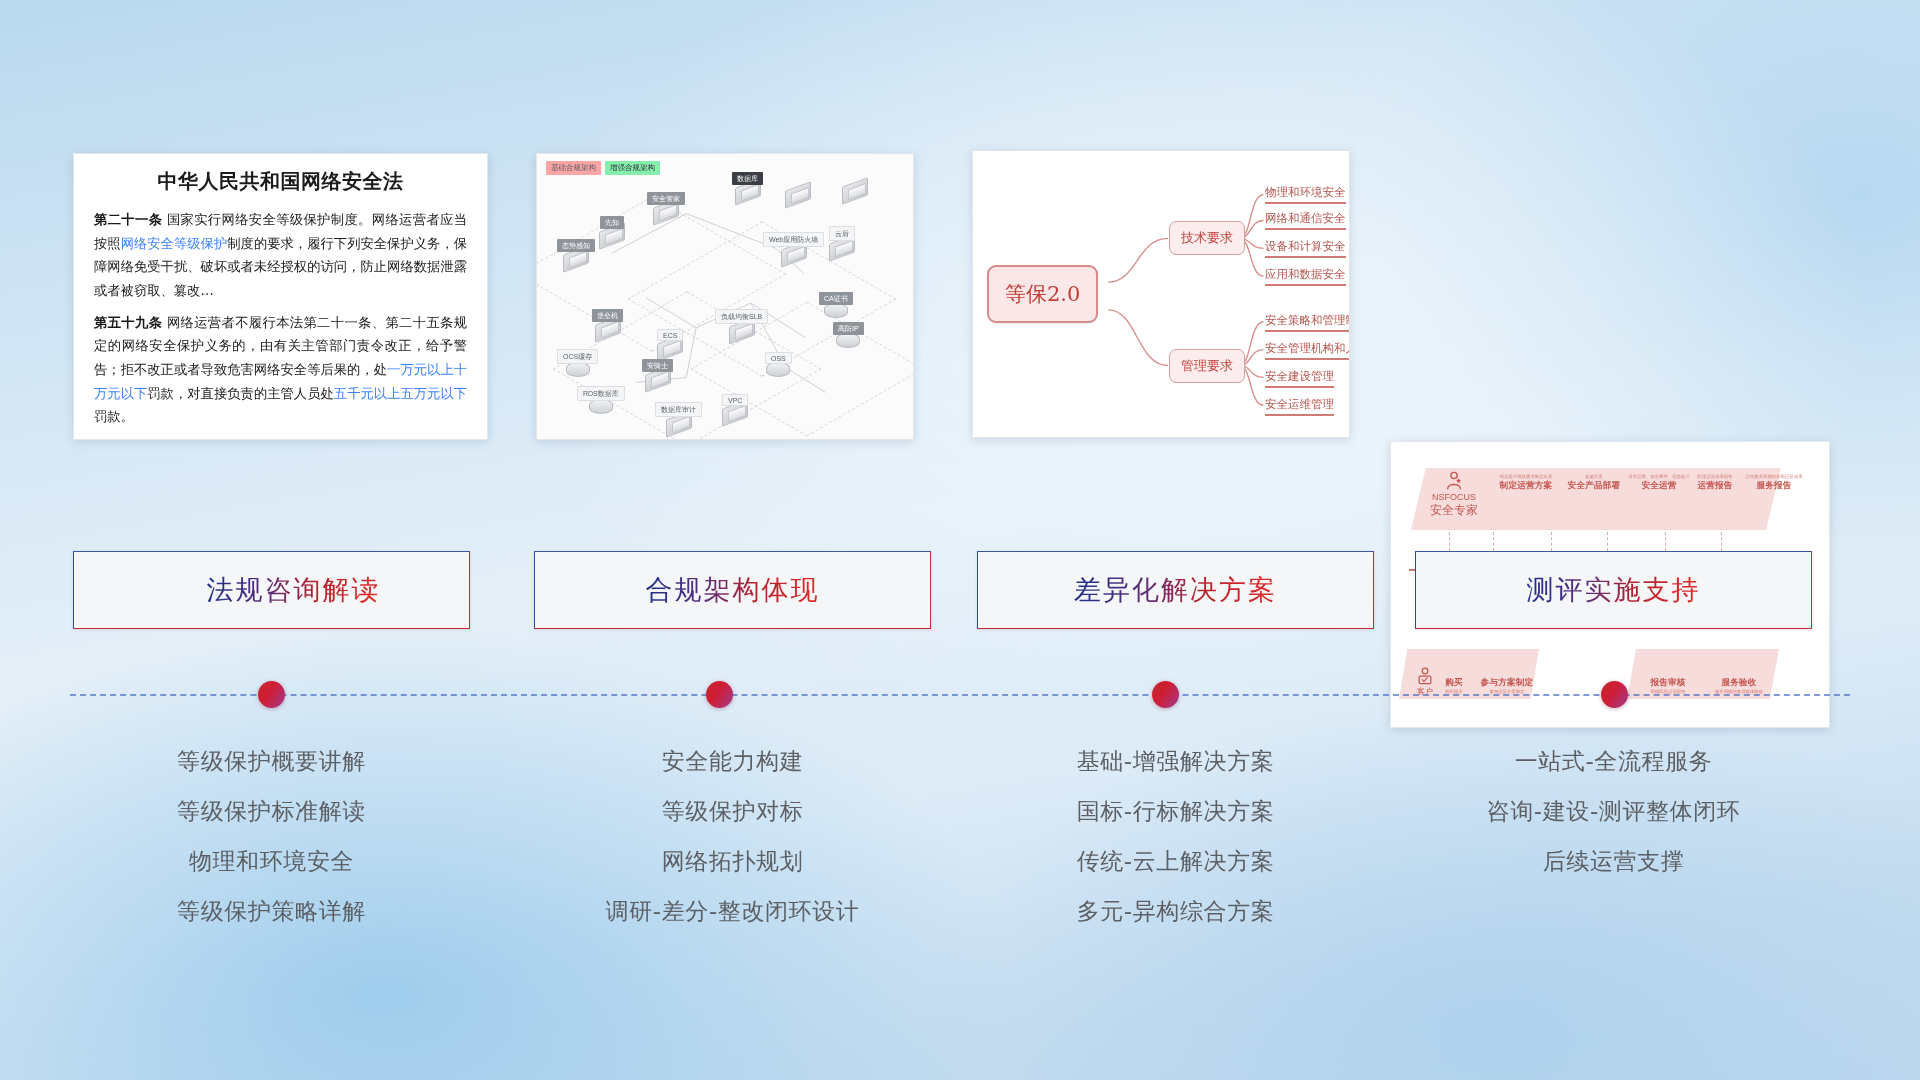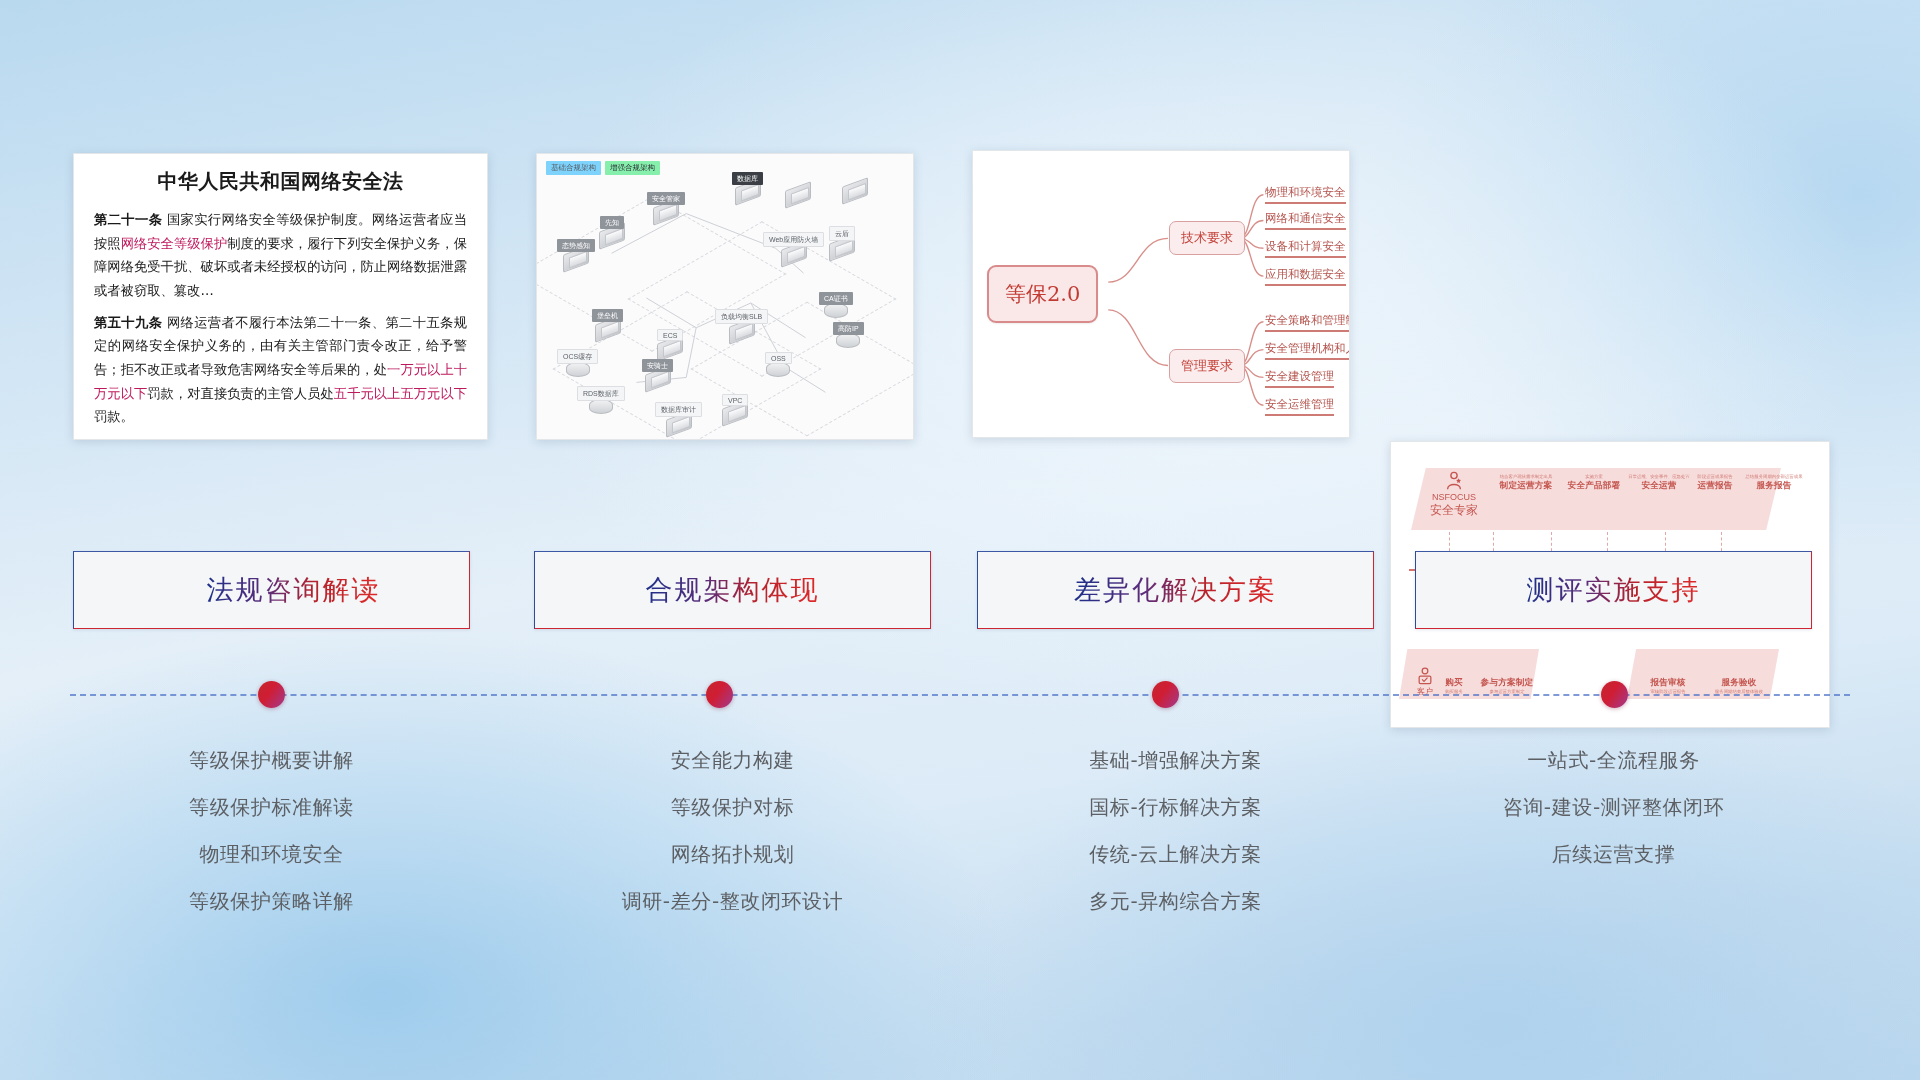--- a/index.html
+++ b/index.html
@@ -52,7 +52,7 @@
   .arch { background: #fbfbfc; }
   .arch-tabs { position: absolute; top: 7px; left: 9px; display: flex; gap: 4px; }
   .arch-tab {
-    font-size: 7.5px; color: #5a5f66; background: #7dd3fc;
+    font-size: 7.5px; color: #5a5f66; background: #fca5a5;
     padding: 2px 5px; border-radius: 1px; white-space: nowrap;
   }
   .arch-tab.active { background: #86efac; color: #2f3338; }

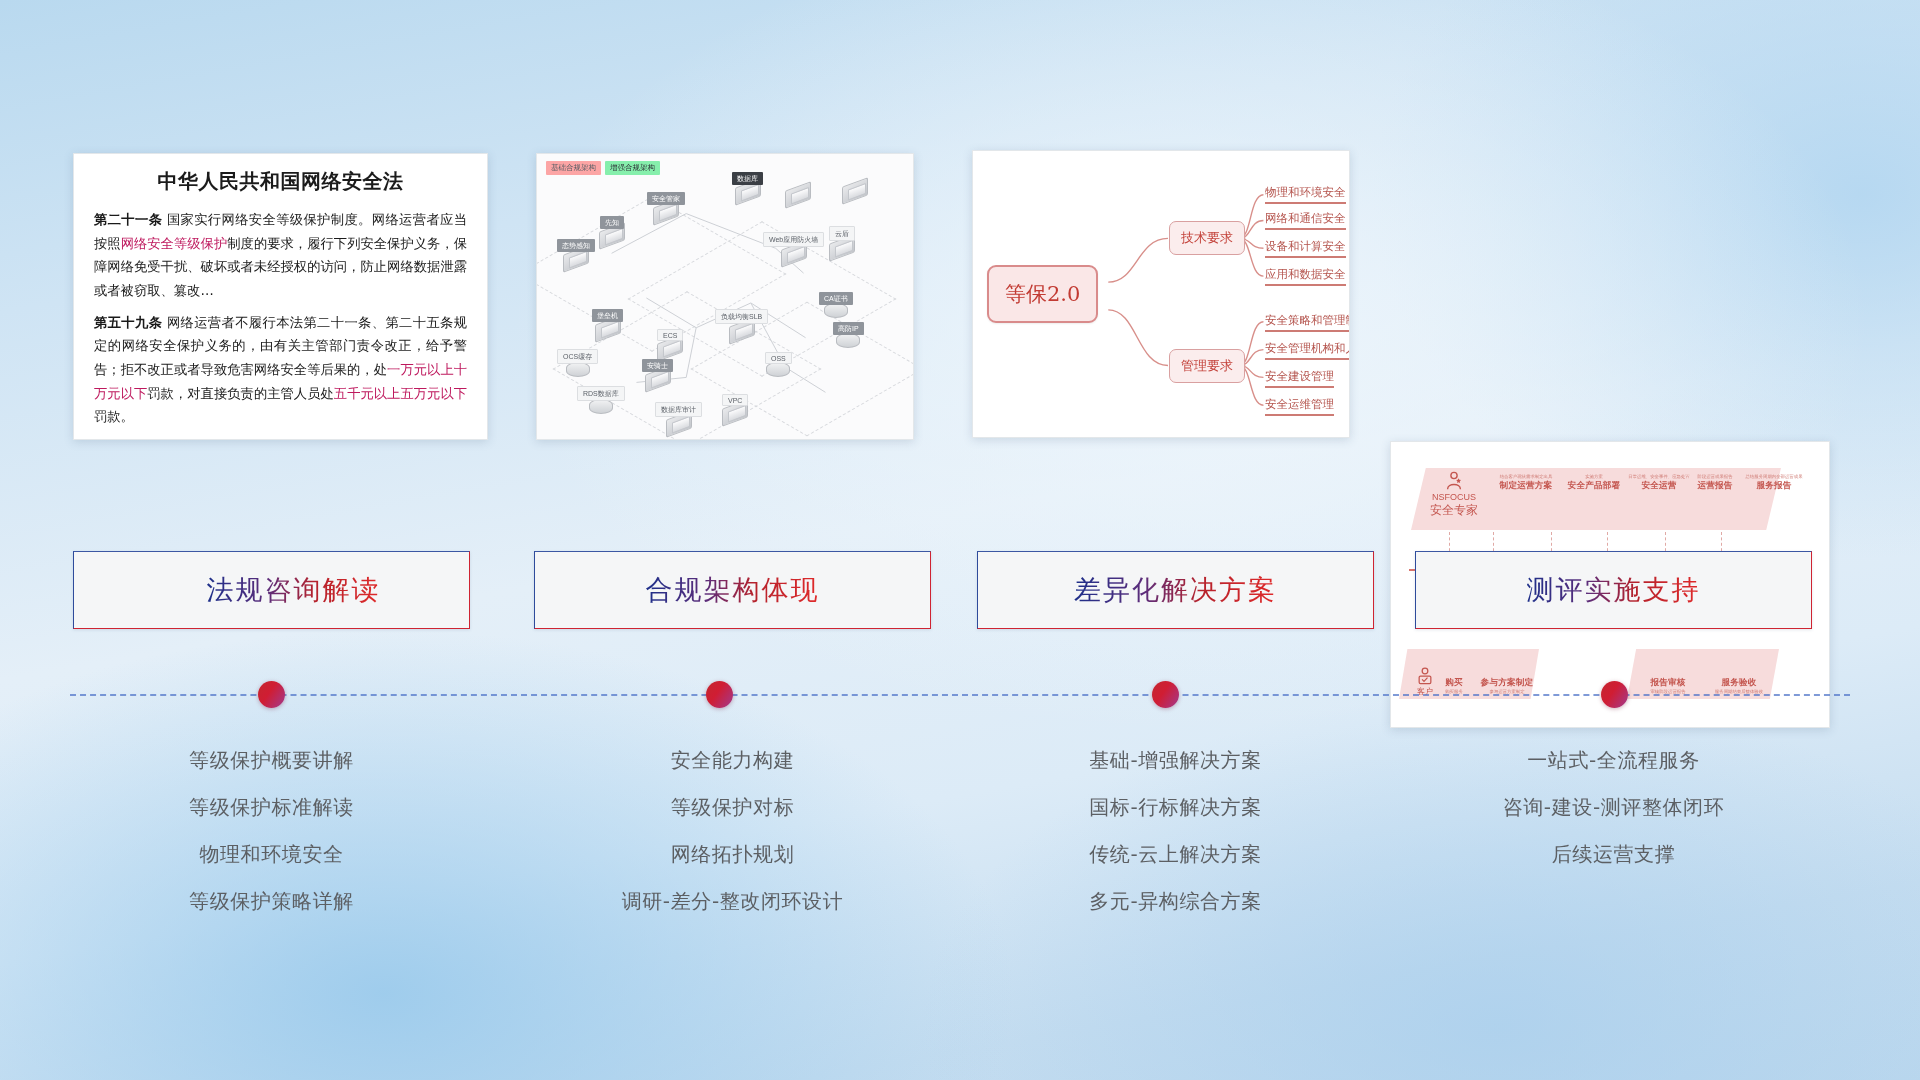--- a/index.html
+++ b/index.html
@@ -46,7 +46,7 @@
     font-family: "DejaVu Sans", "Liberation Sans", sans-serif;
   }
   .law-p b { font-weight: bold; }
-  .hl { color: #be185d; }
+  .hl { color: #3b82f6; }
 
   
   .arch { background: #fbfbfc; }

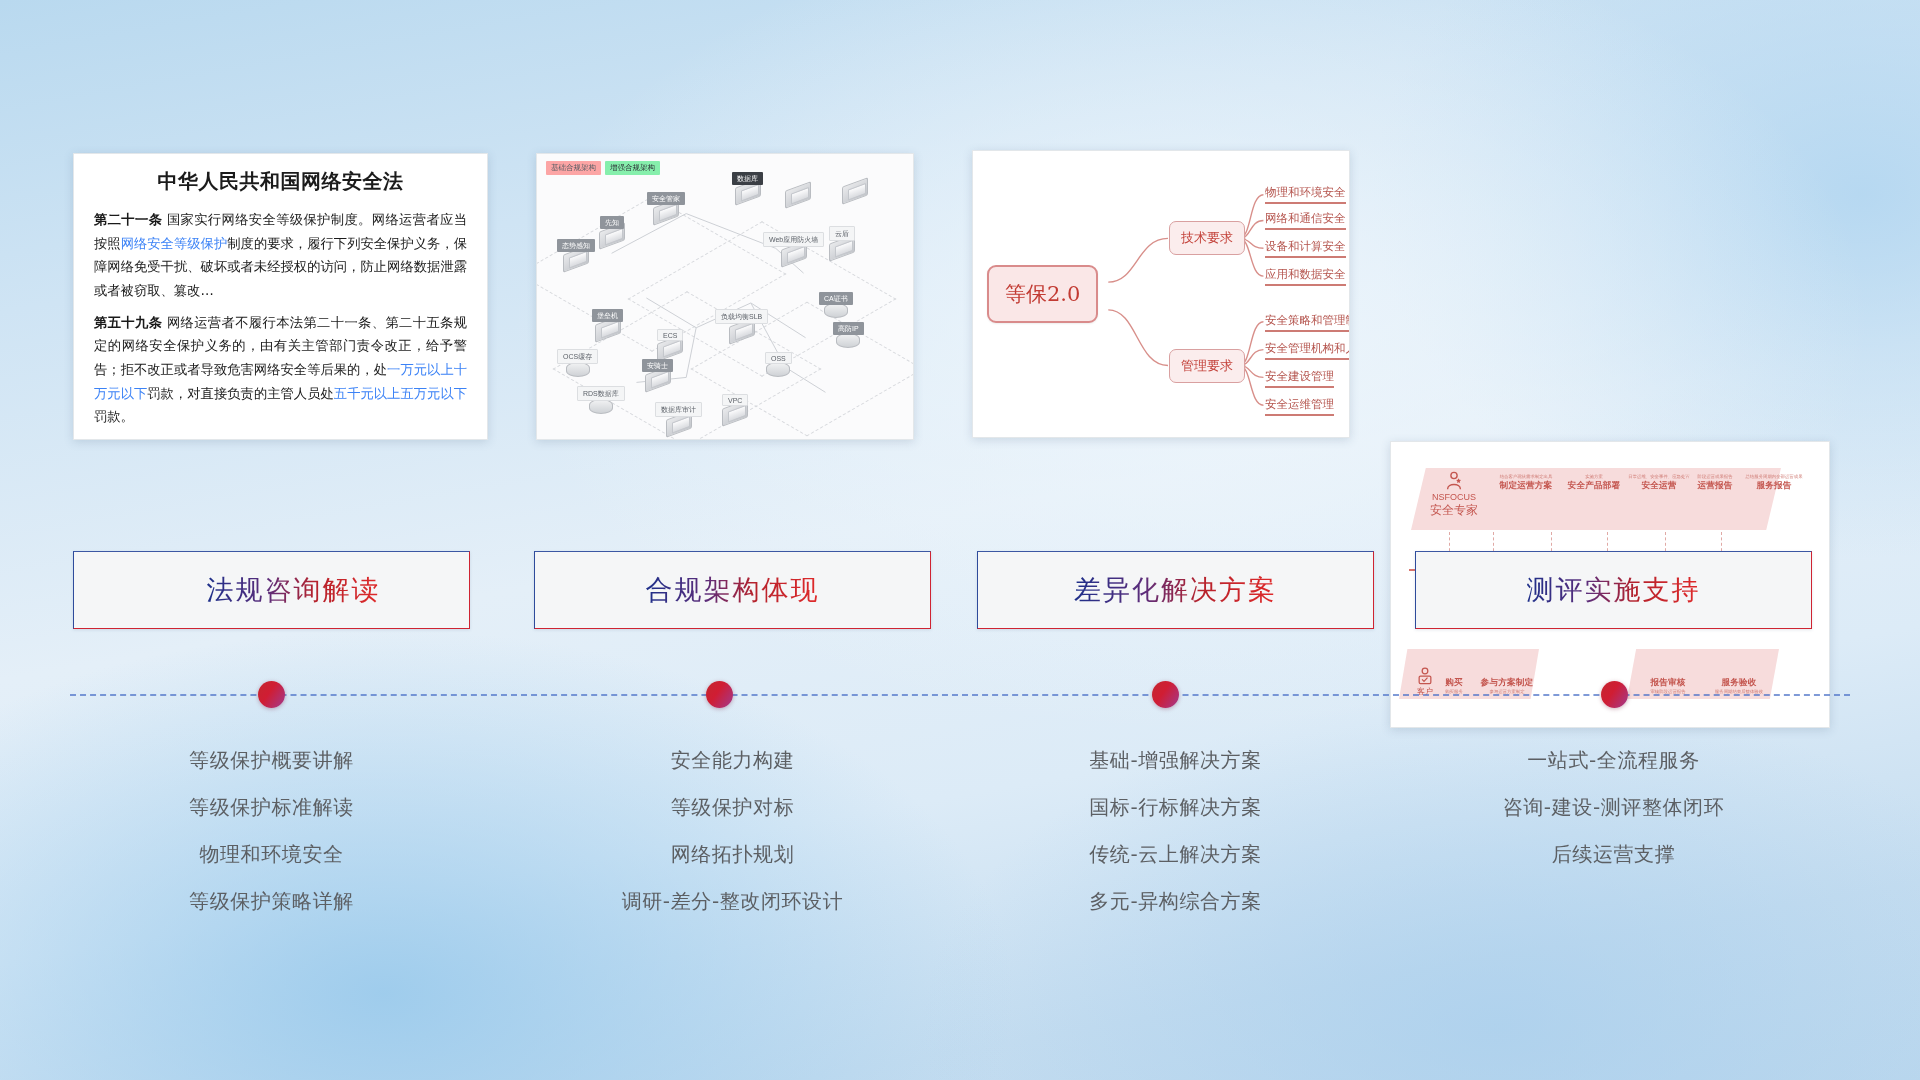--- a/index.html
+++ b/index.html
@@ -168,7 +168,7 @@
   
   .list { position: absolute; text-align: center; }
   .list-item {
-    font-size: 20px; color: #5c5f63; line-height: 1.0; margin-bottom: 27px;
+    font-size: 23px; color: #5c5f63; line-height: 1.0; margin-bottom: 27px;
     letter-spacing: .6px; white-space: nowrap;
     font-family: "DejaVu Sans", "Liberation Sans", sans-serif;
   }

